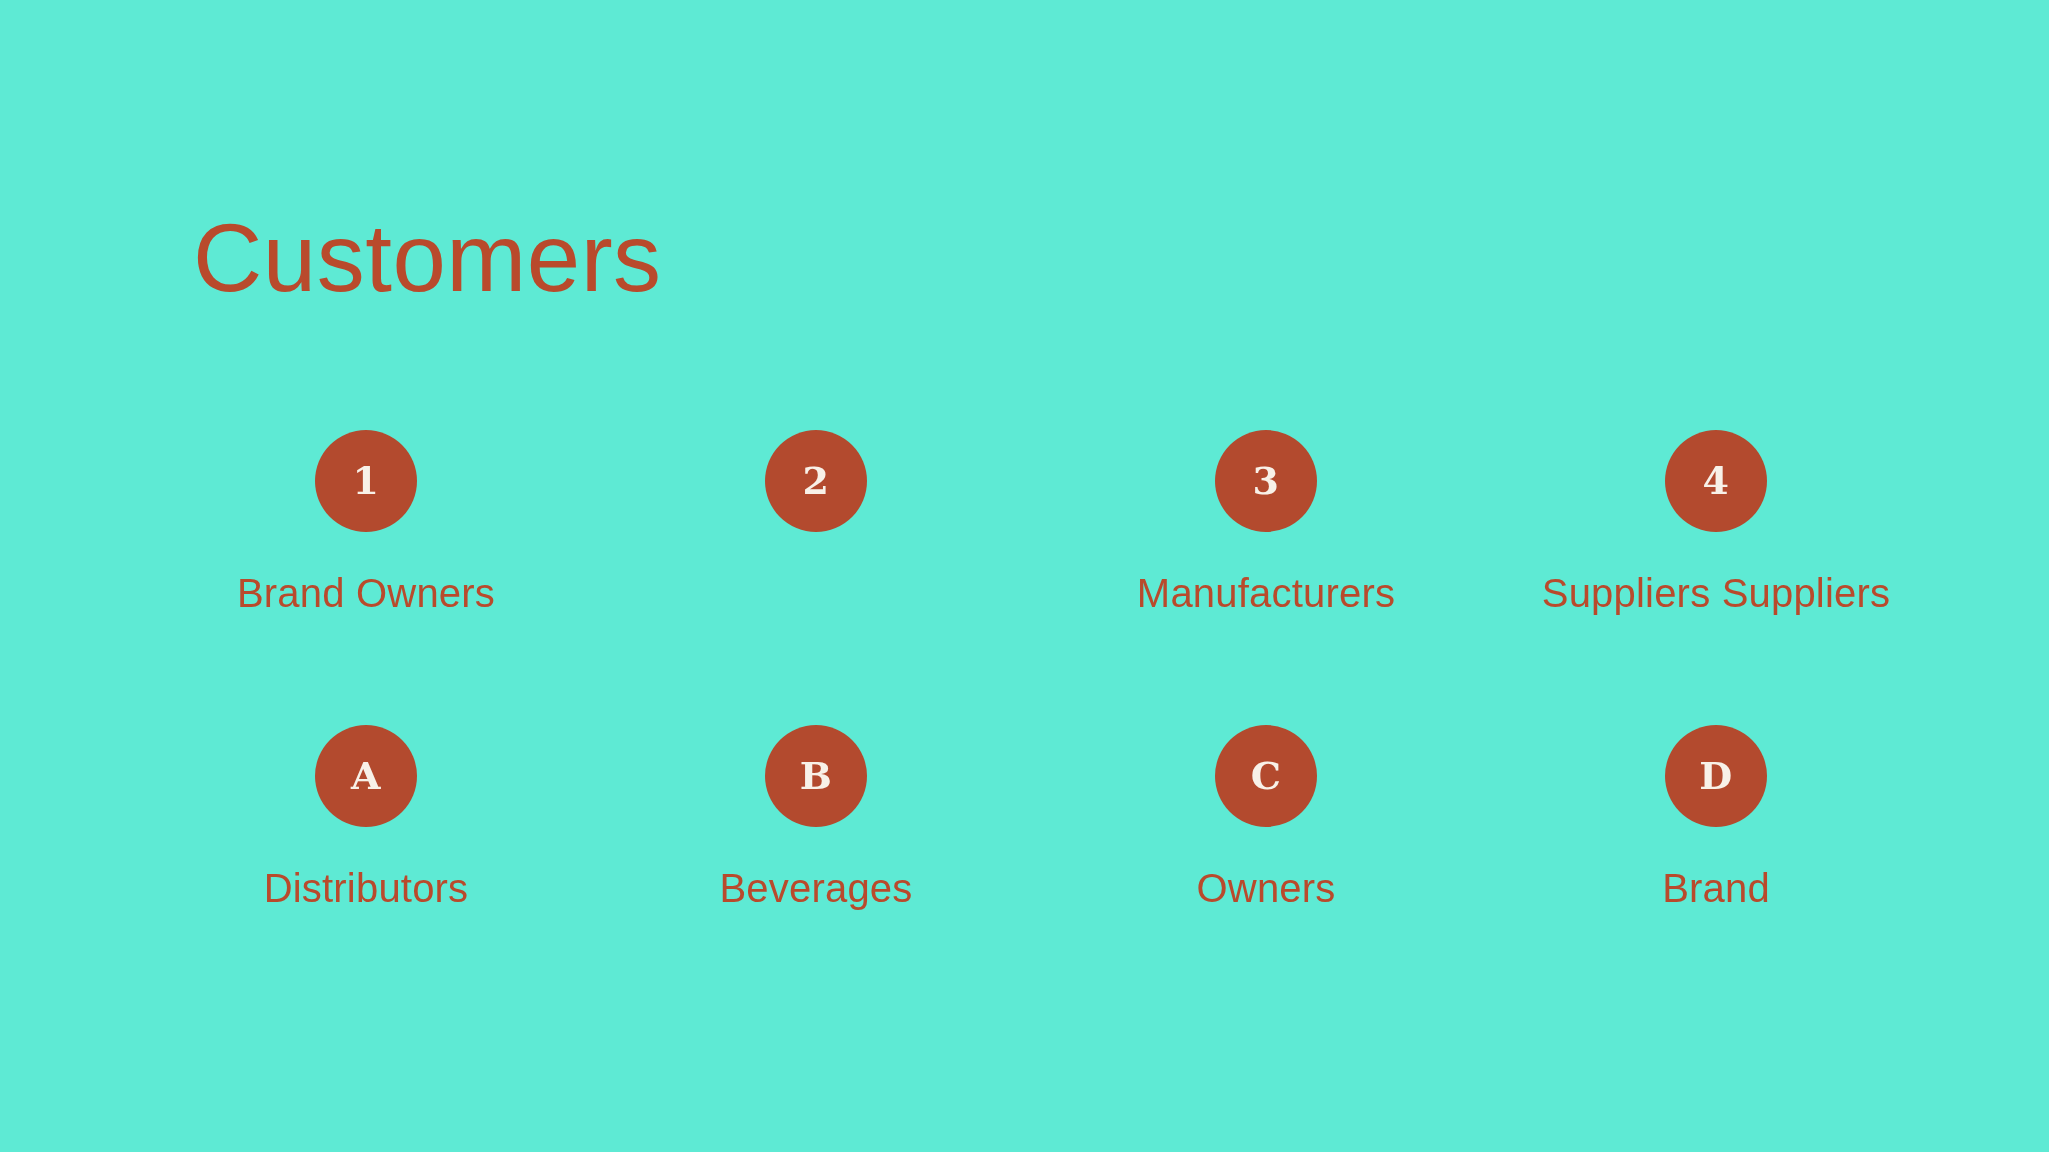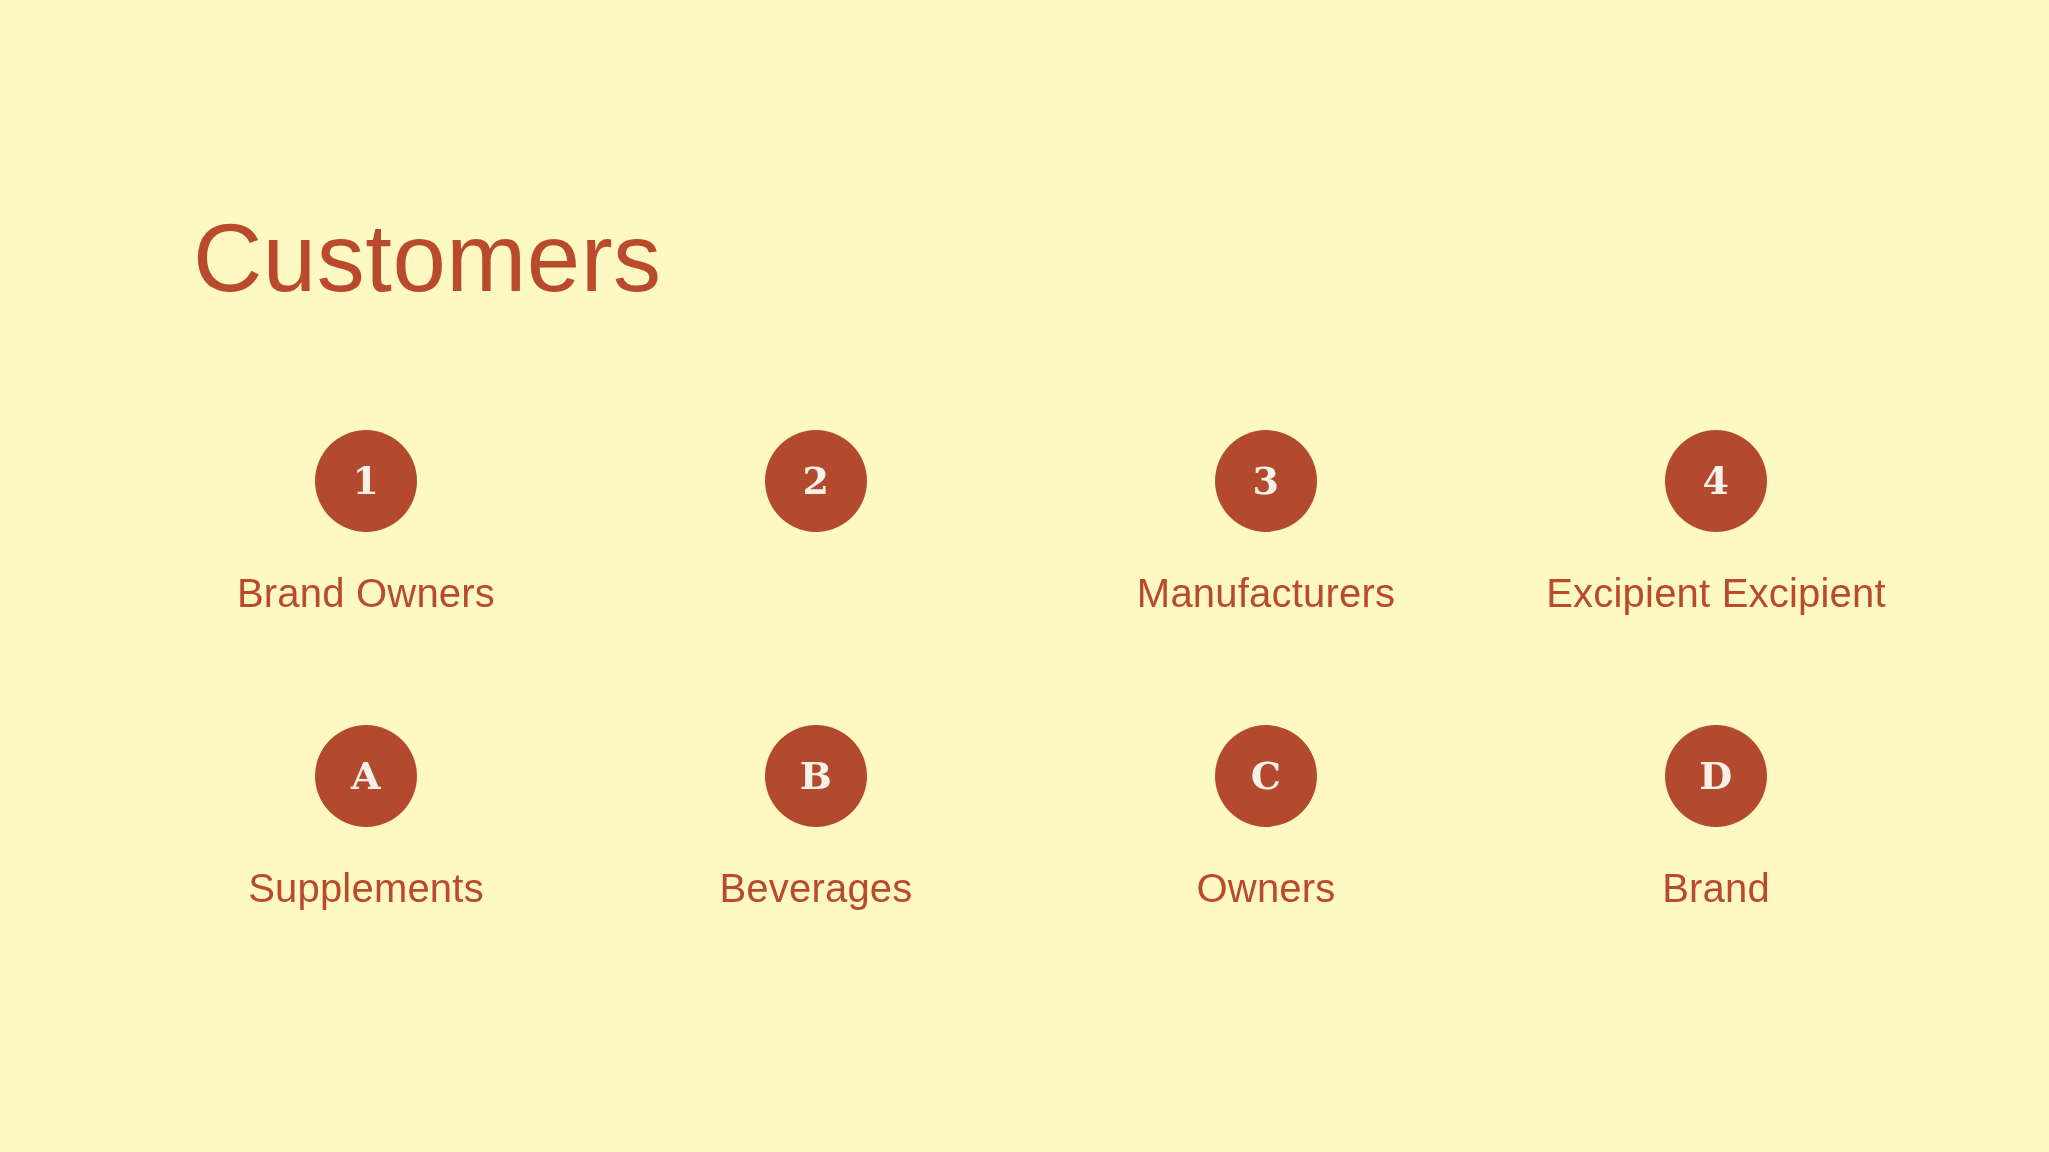--- a/index.html
+++ b/index.html
@@ -18,7 +18,7 @@
     position: relative;
     width: 2049px;
     height: 1152px;
-    background: #fef9c3;
+    background: #5eead4;
   }
 
   .page-title {

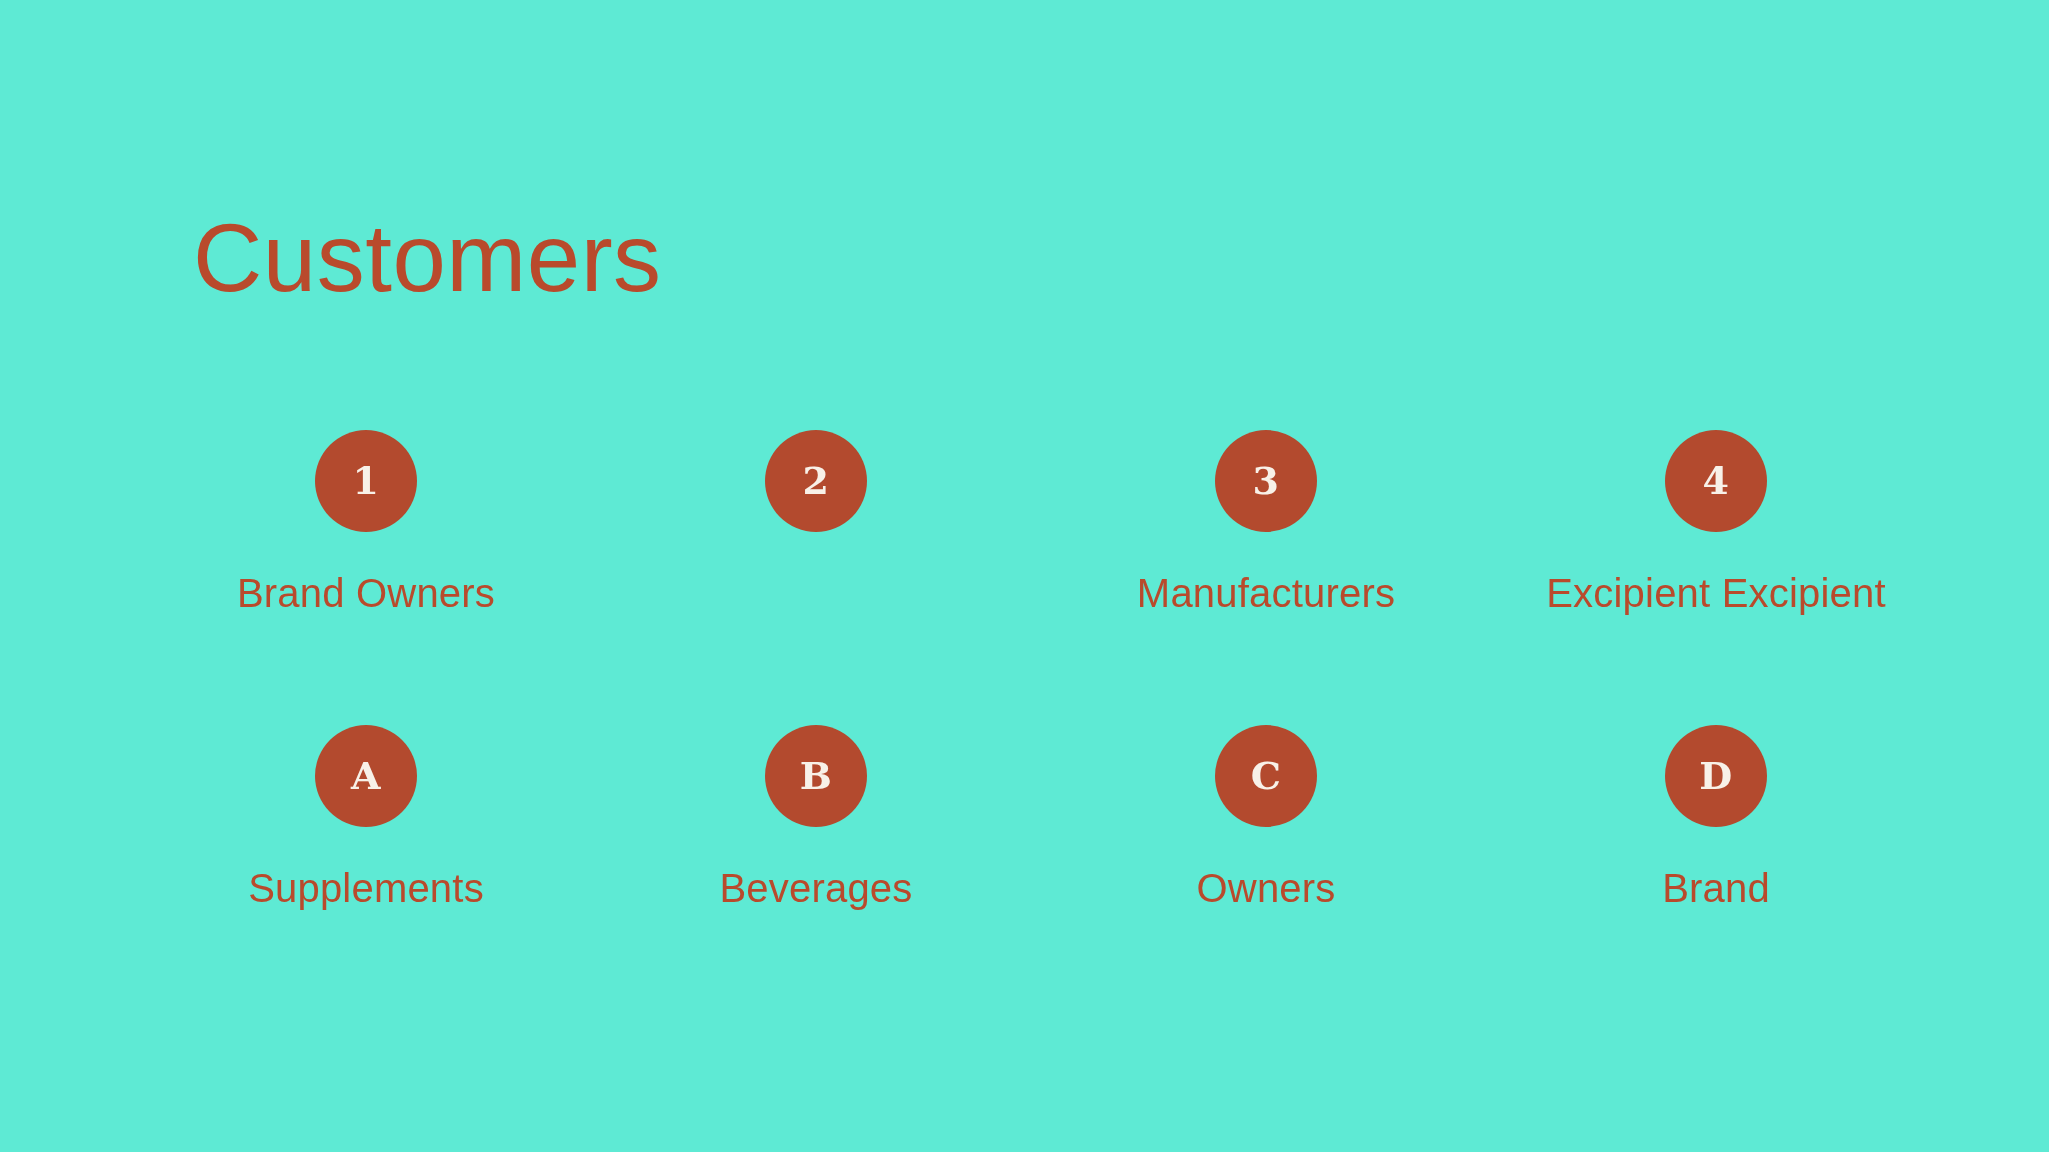--- a/index.html
+++ b/index.html
@@ -125,7 +125,7 @@
         <div class="badge">
           <span class="badge-text">4</span>
         </div>
-        <div class="cell-label">Excipient Excipient</div>
+        <div class="cell-label">Suppliers Suppliers</div>
       </div>
 
     </div>

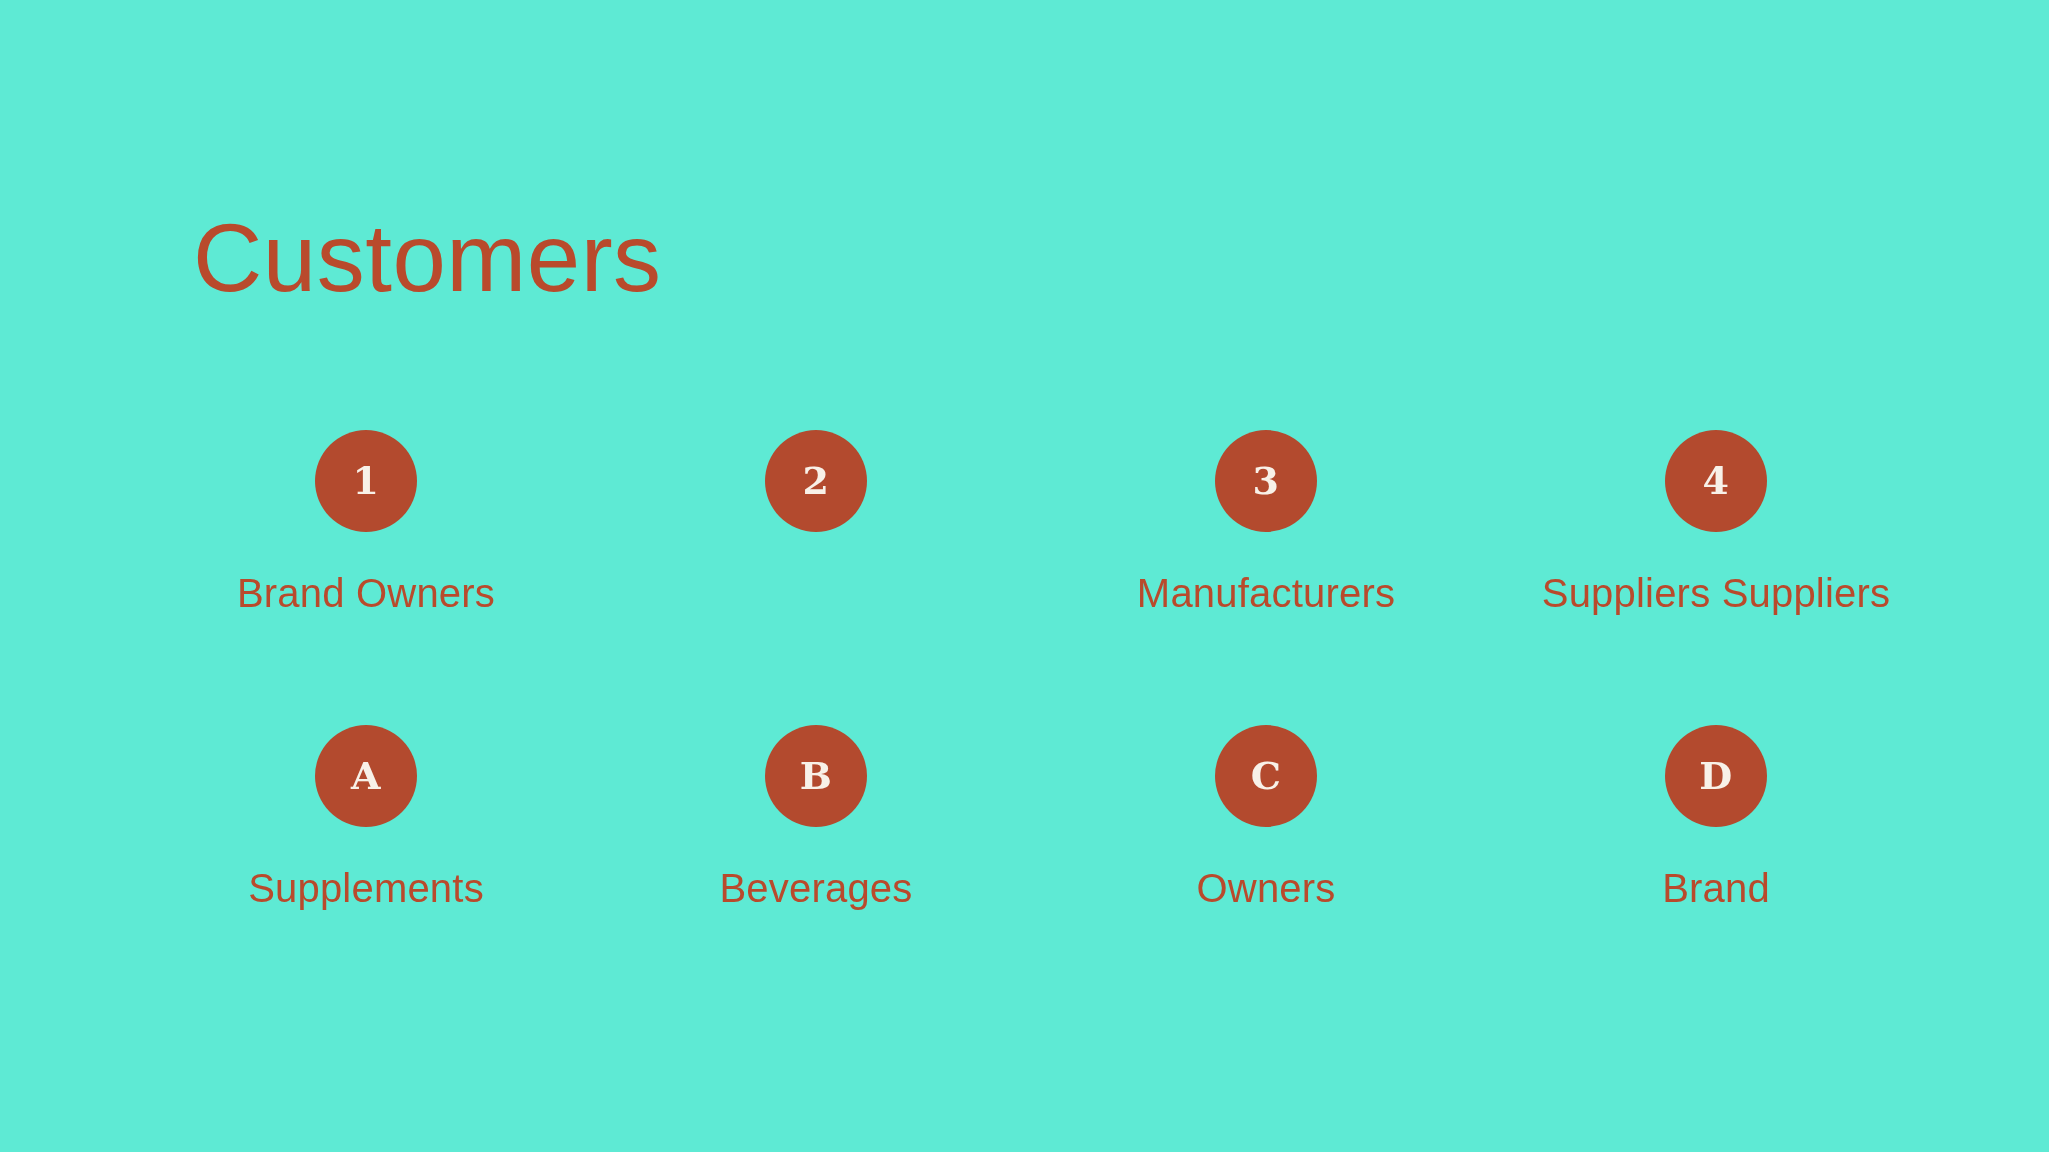--- a/index.html
+++ b/index.html
@@ -136,7 +136,7 @@
         <div class="badge">
           <span class="badge-text">A</span>
         </div>
-        <div class="cell-label">Supplements</div>
+        <div class="cell-label">Distributors</div>
       </div>
 
       <div class="cell">

